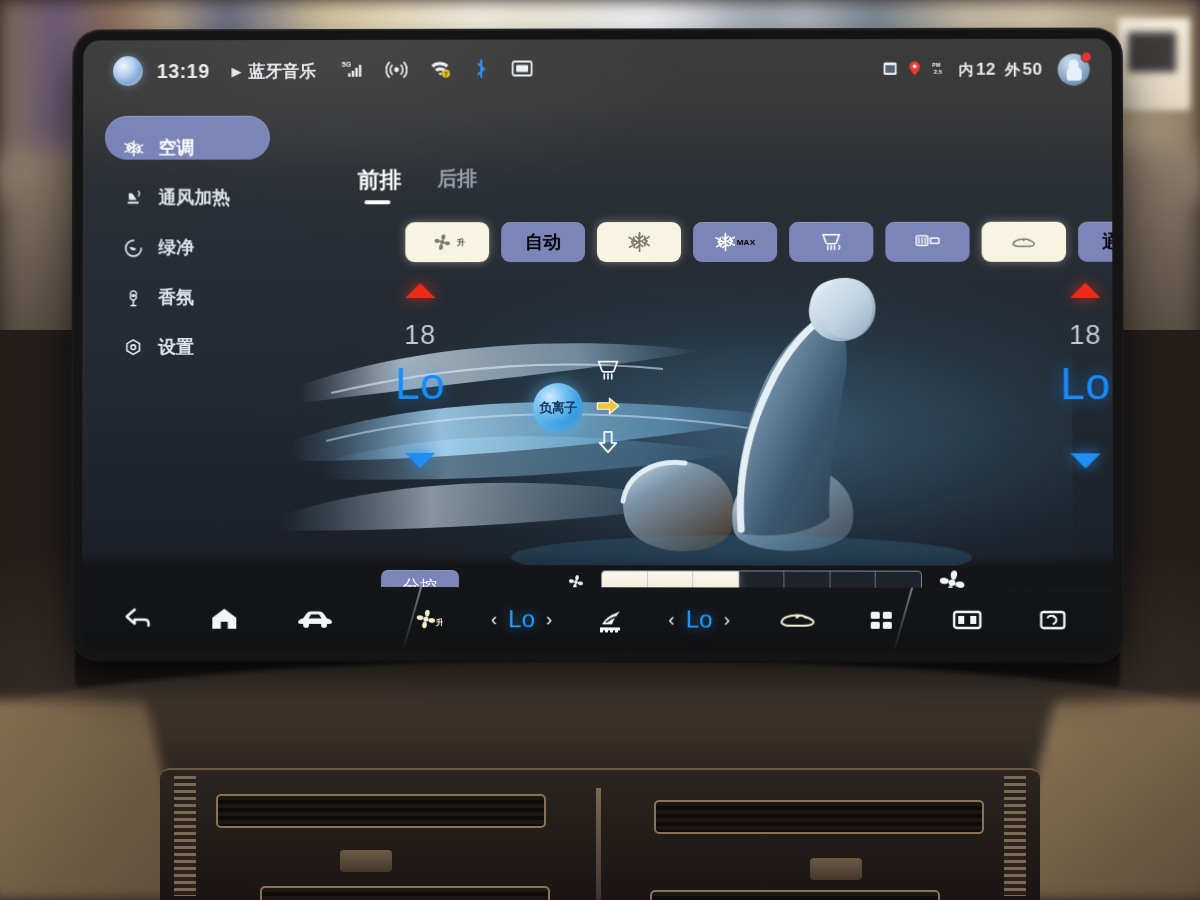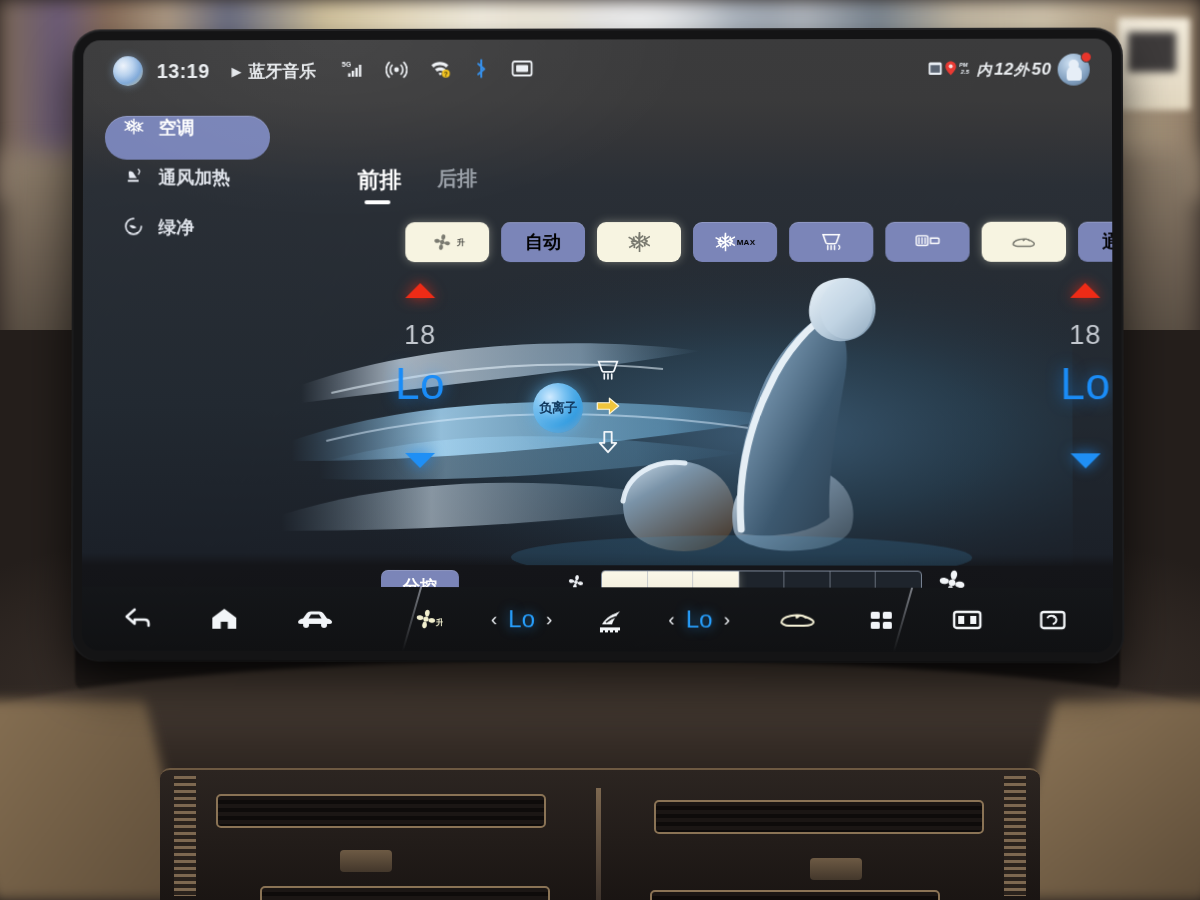--- a/index.html
+++ b/index.html
@@ -117,7 +117,7 @@
   .sb-play { margin-left:22px; font-size:13px; color:#e3e6ea; }
   .sb-media { margin-left:7px; font-size:17px; font-weight:700; }
   .sb-icons { margin-left:26px; display:flex; align-items:center; gap:22px; }
-  .sb-right { margin-left:auto; display:flex; align-items:center; gap:0;font-style:italic; }
+  .sb-right { margin-left:auto; display:flex; align-items:center; gap:9px; }
   .sb-temp { font-size:17px; font-weight:700; letter-spacing:.5px; }
   .sb-temp .cn { font-size:15px; font-weight:700; margin-right:2px; }
   .avatar-wrap { position:relative; width:32px; height:32px; margin-left:6px; }

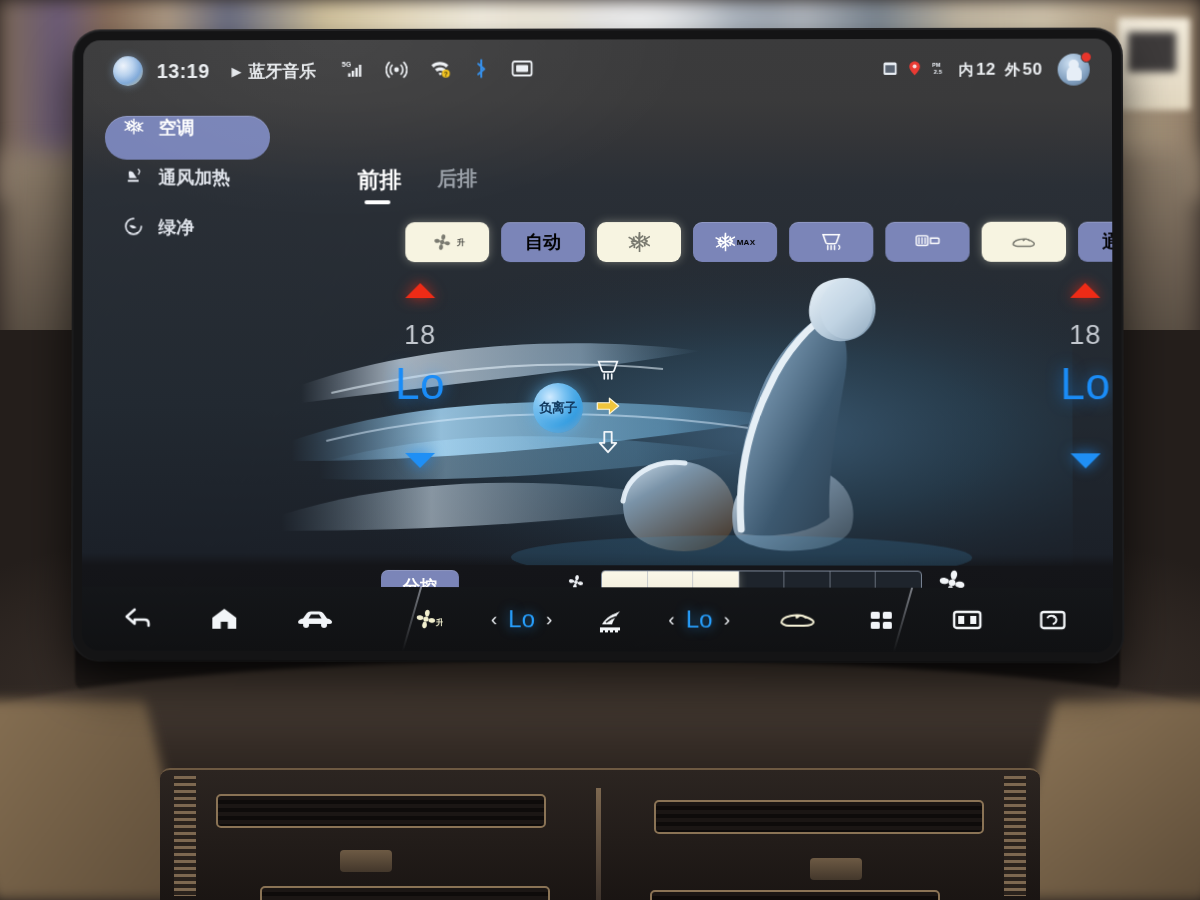--- a/index.html
+++ b/index.html
@@ -142,7 +142,7 @@
   
   #sidebar { position:absolute; left:22px; top:76px; width:166px; }
   .side-item {
-    display:flex; align-items:flex-start; gap:14px;
+    display:flex; align-items:flex-end; gap:14px;
     height:44px; padding-left:18px; border-radius:22px;
     color:#dfe3ea; font-size:18px; font-weight:700; margin-bottom:6px;
   }

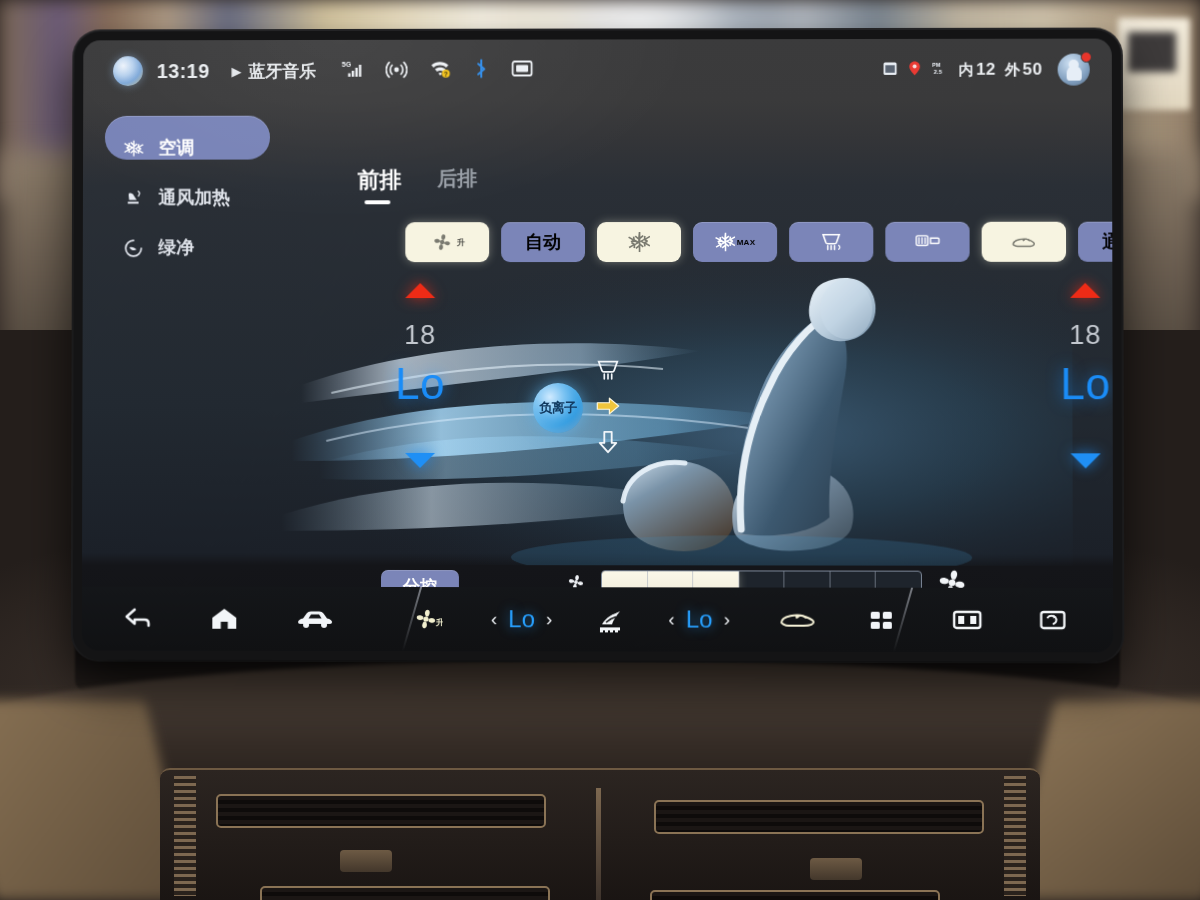--- a/index.html
+++ b/index.html
@@ -392,6 +392,16 @@
             </svg>
       </span>
       <span>绿净</span>
+    </div>
+    <div class="side-item">
+      <span class="ico">
+        <svg viewBox="0 0 24 24">
+              <path d="M12 3.2a3.6 3.6 0 0 1 3 5.6 3.6 3.6 0 0 1-3 5.6 3.6 3.6 0 0 1-3-5.6 3.6 3.6 0 0 1 3-5.6z" fill="none" stroke="#e6eaf2" stroke-width="1.8"></path>
+              <circle cx="12" cy="9" r="2.1"></circle>
+              <path d="M12 14.6V21M9 21h6" stroke="#e6eaf2" stroke-width="1.8" fill="none" stroke-linecap="round"></path>
+            </svg>
+      </span>
+      <span>香氛</span>
     </div>
   </div>
 

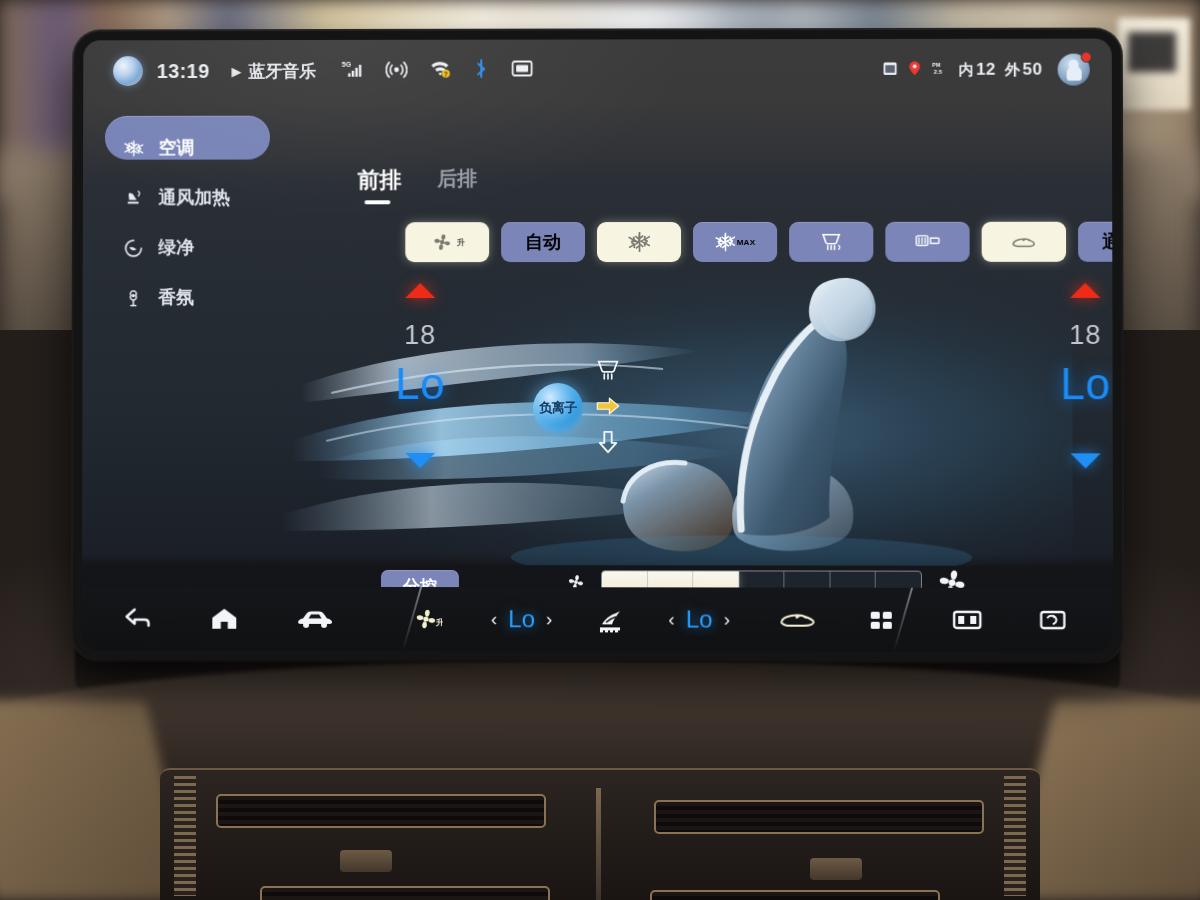--- a/index.html
+++ b/index.html
@@ -402,6 +402,15 @@
             </svg>
       </span>
       <span>香氛</span>
+    </div>
+    <div class="side-item">
+      <span class="ico">
+        <svg viewBox="0 0 24 24">
+              <path d="M12 2.3l7.6 4.4v8.6L12 19.7 4.4 15.3V6.7z" fill="none" stroke="#e6eaf2" stroke-width="1.9"></path>
+              <circle cx="12" cy="11" r="2.8" fill="none" stroke="#e6eaf2" stroke-width="1.9"></circle>
+            </svg>
+      </span>
+      <span>设置</span>
     </div>
   </div>
 

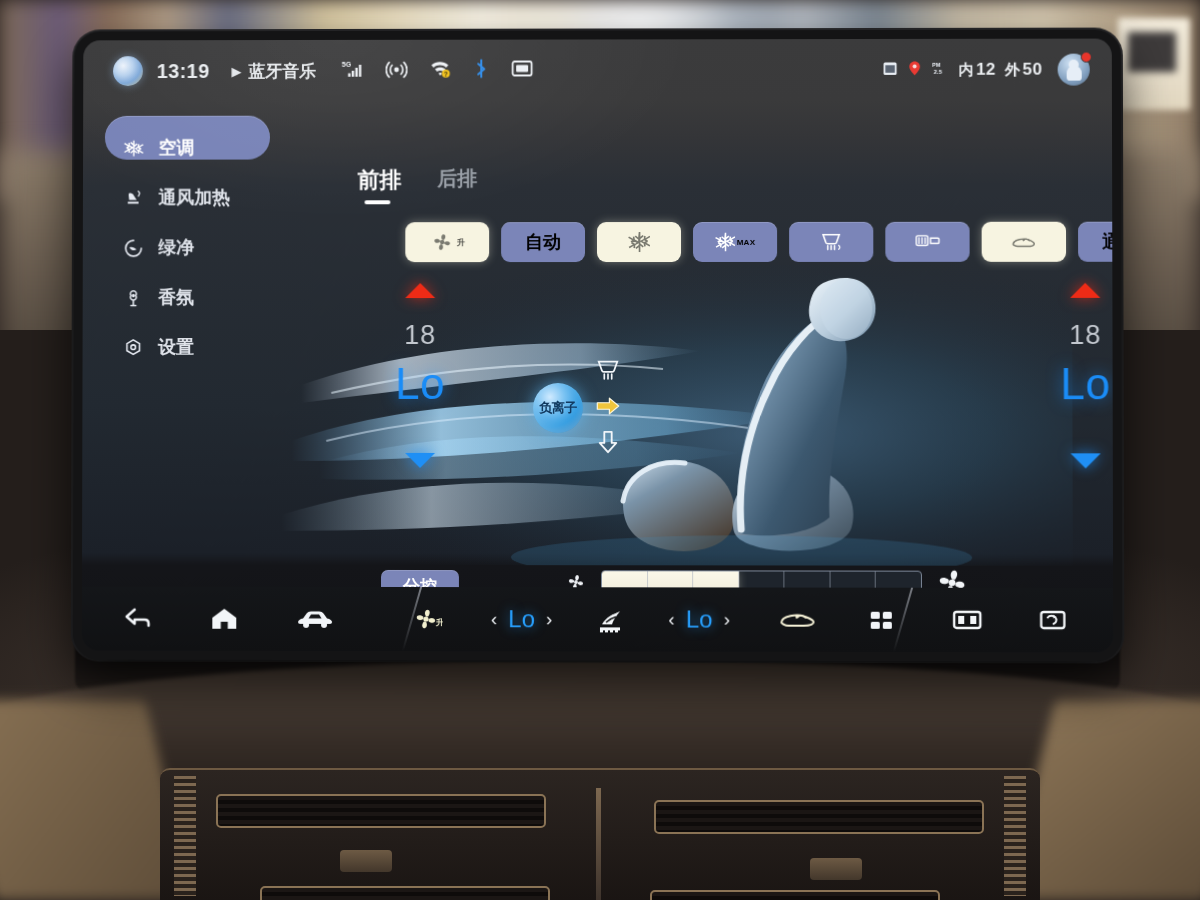--- a/index.html
+++ b/index.html
@@ -223,7 +223,7 @@
   
   #splitbtn {
     position:absolute; left:300px; top:531px; width:78px; height:32px; border-radius:7px;
-    background:#7b85b8; color:#fff; font-size:17px; font-weight:700;
+    background:#7b85b8; color:#fff; font-size:17px; font-weight:400;
     display:flex; align-items:center; justify-content:center;
     box-shadow:inset 0 1px 0 rgba(255,255,255,.16);
   }

